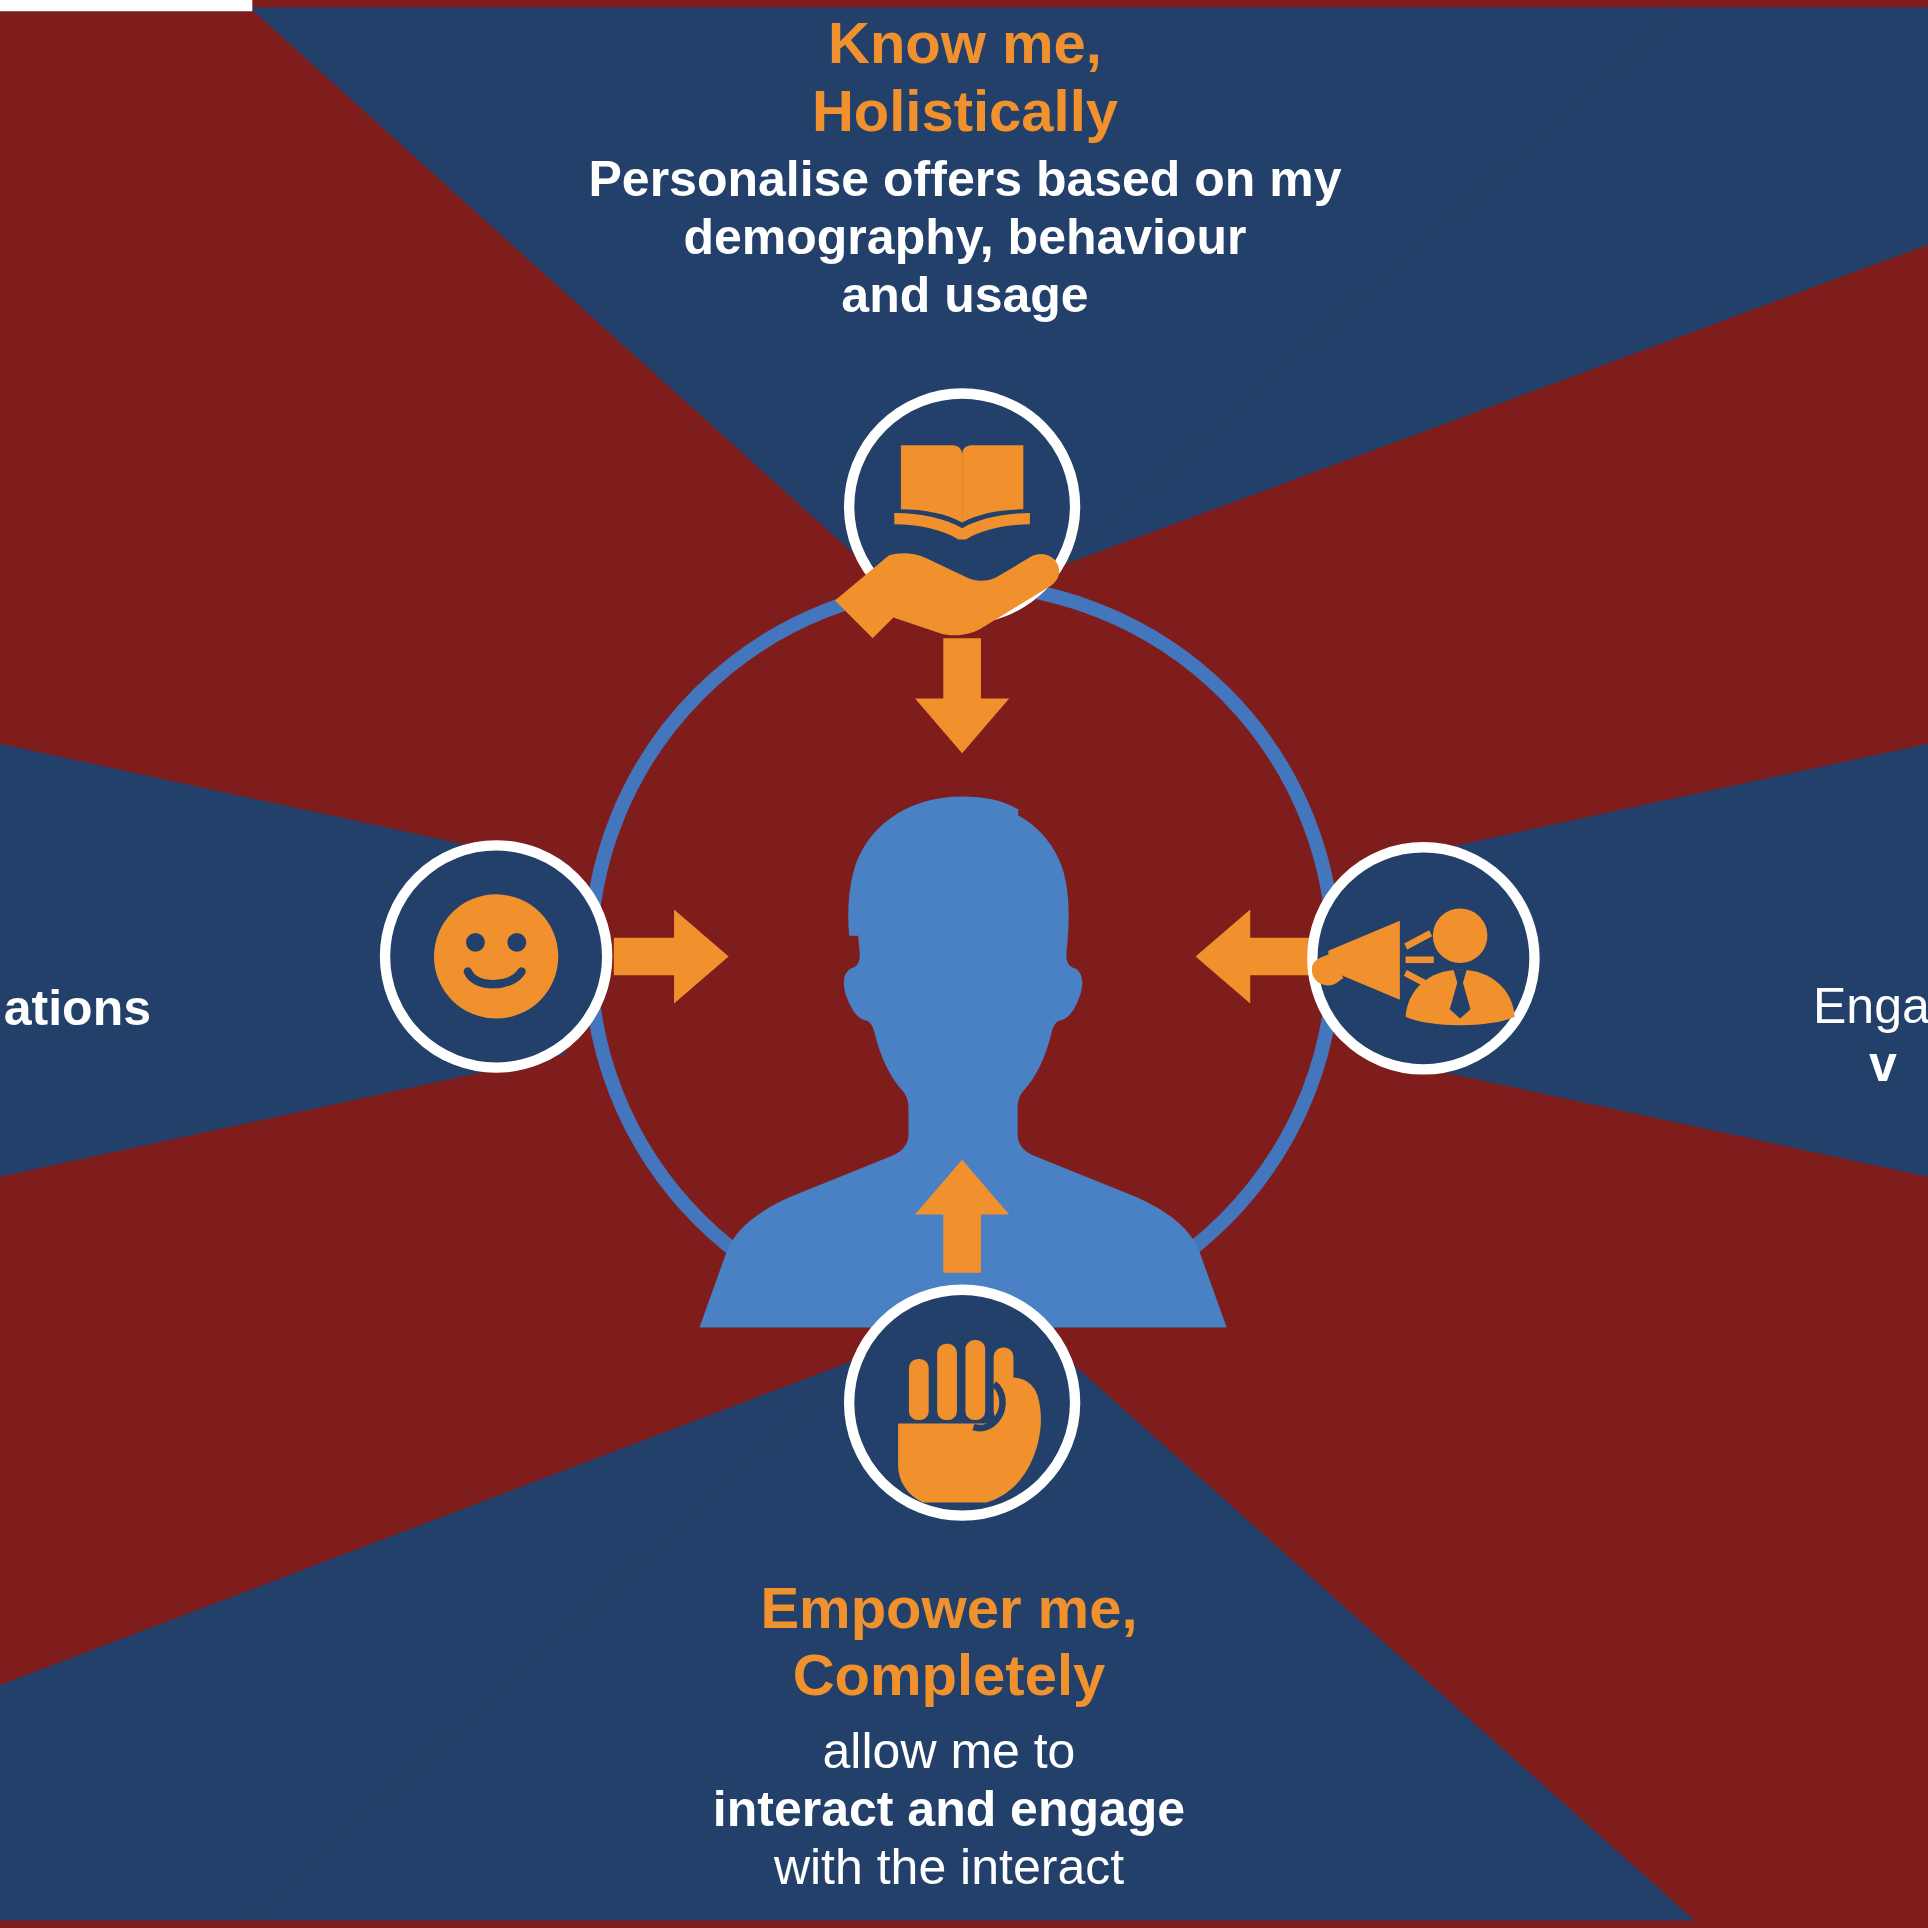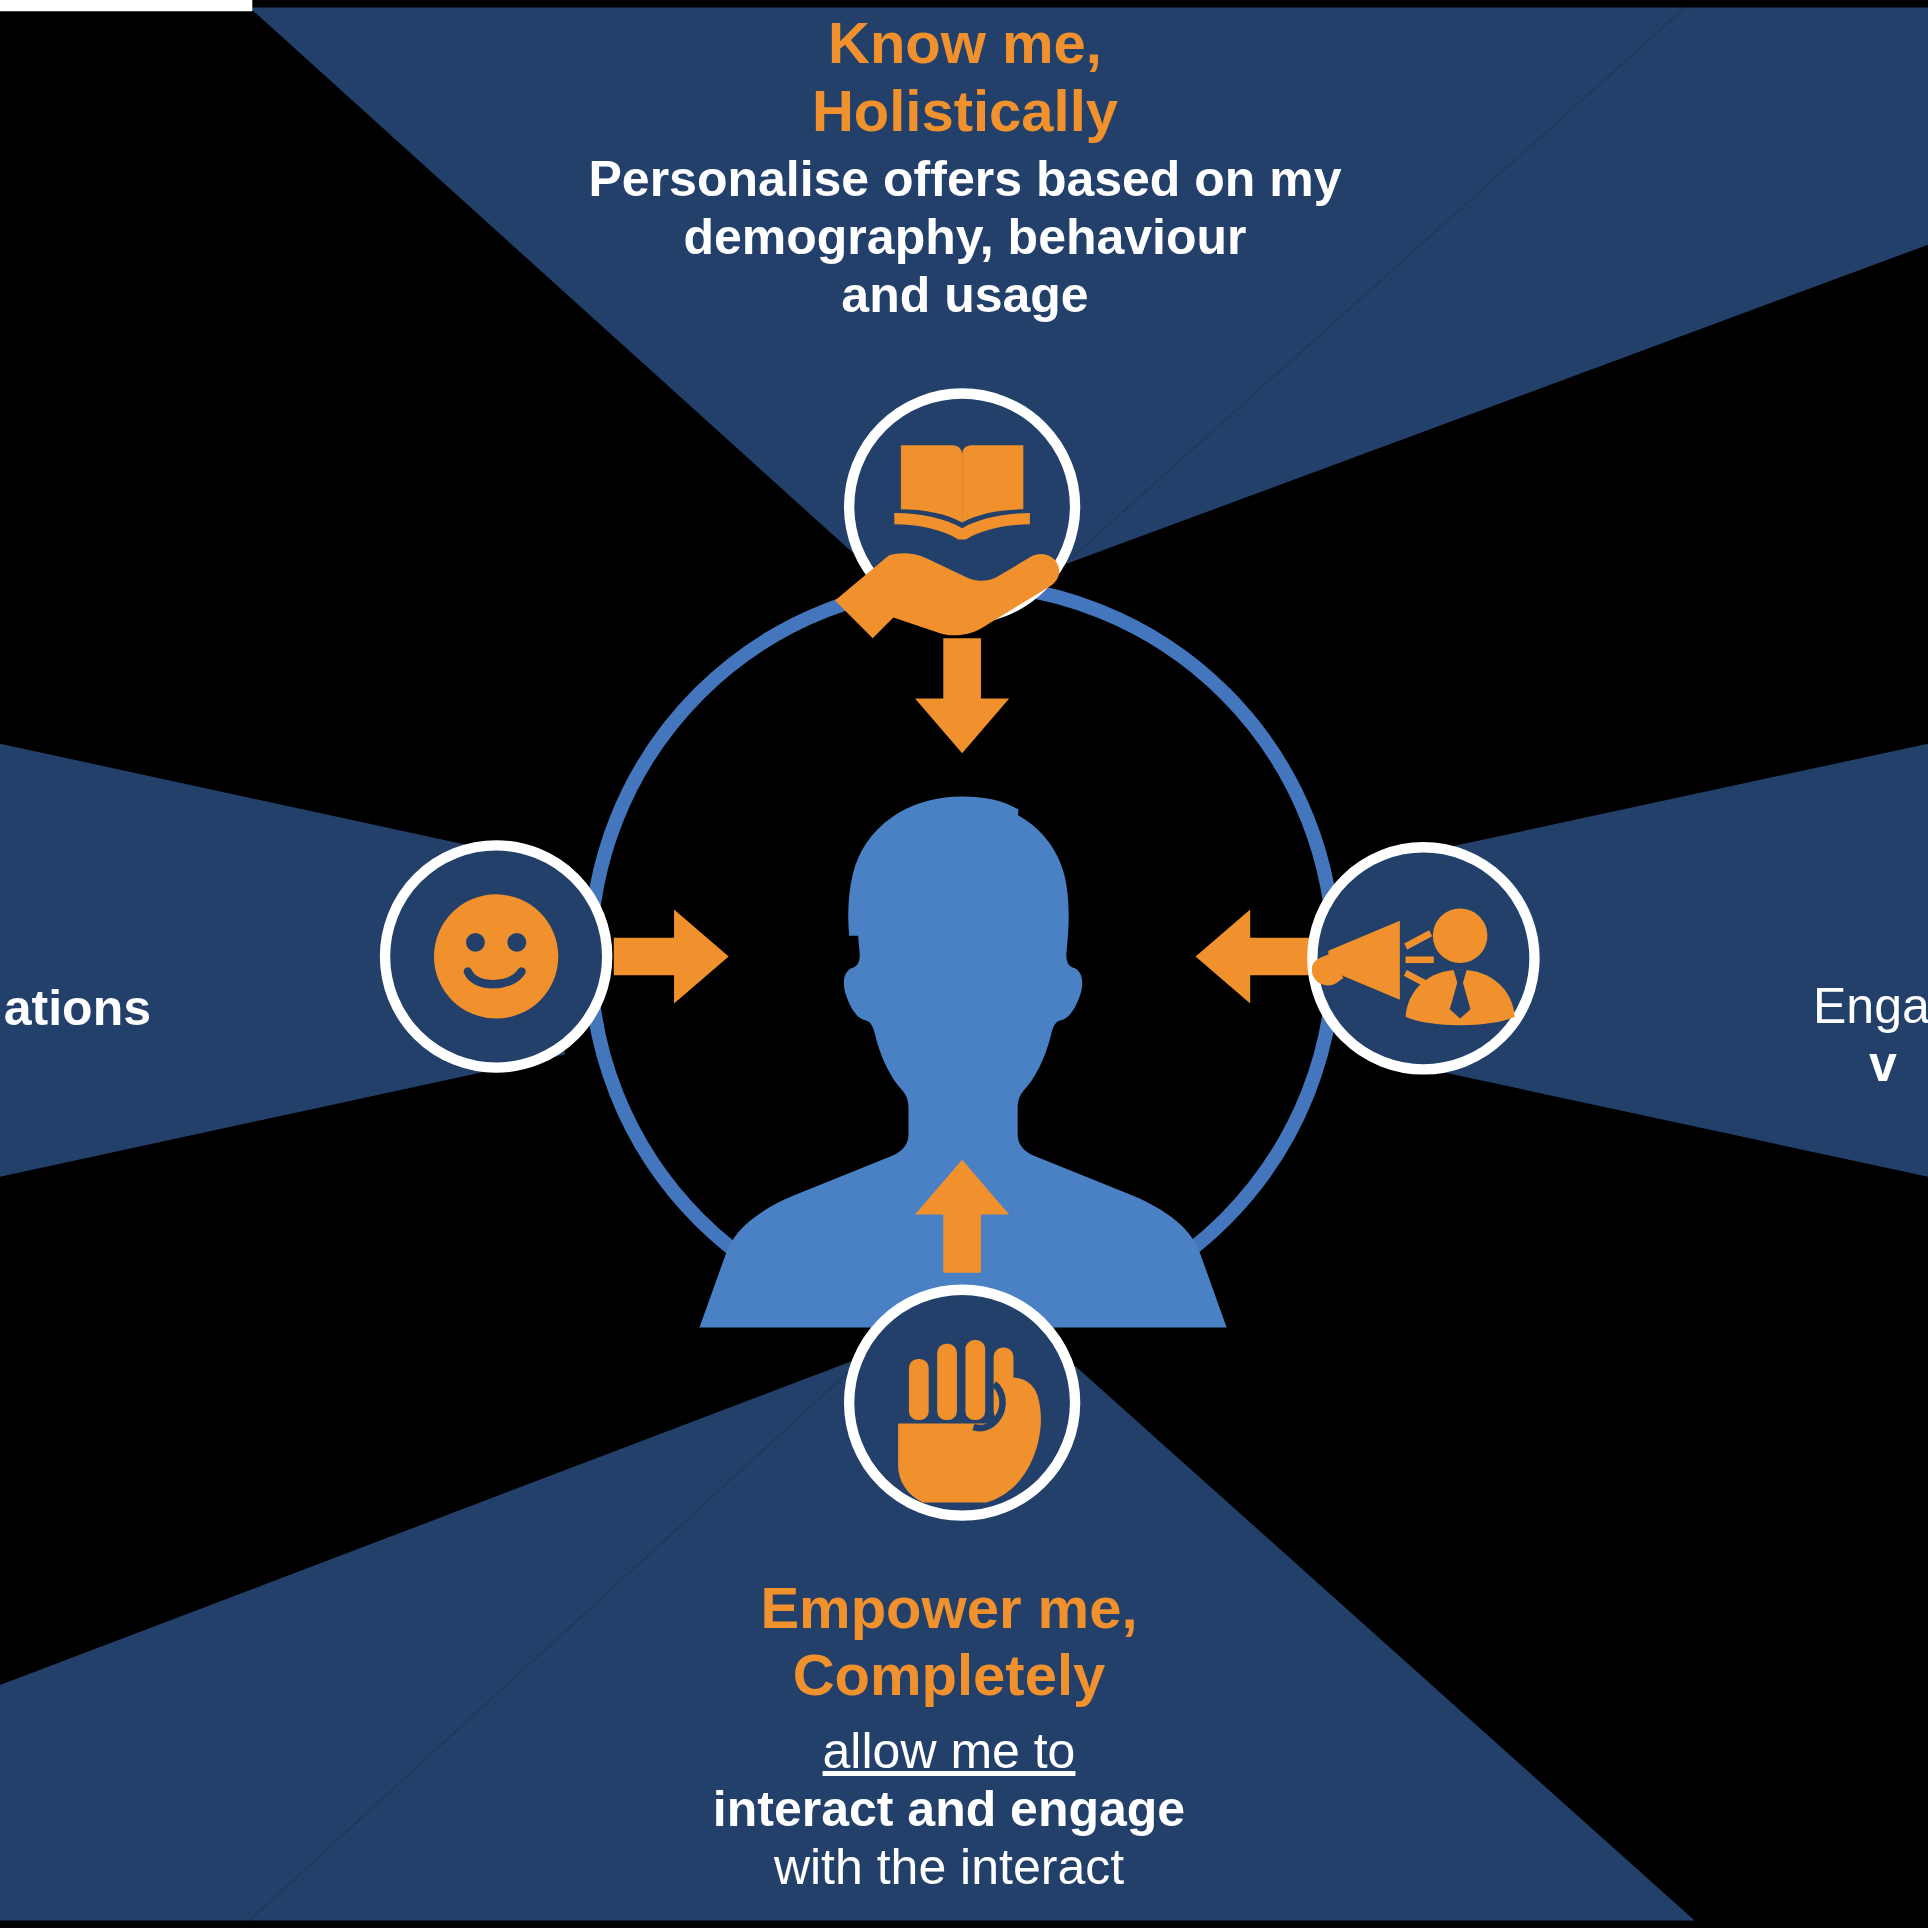--- a/index.html
+++ b/index.html
@@ -5,7 +5,7 @@
   html,body{margin:0;padding:0;background:#ffffff;}
   body{width:1928px;height:1928px;overflow:hidden;
        font-family:"Liberation Sans",sans-serif;}
-  #stage{position:relative;width:1928px;height:1928px;background:#000000;}
+  #stage{position:relative;width:1928px;height:1928px;background:#7f1d1d;}
   svg.layer{position:absolute;left:0;top:0;width:1928px;height:1928px;}
   .txt{position:absolute;text-align:center;line-height:1.16;}
   .hdr{color:#F0912D;font-weight:bold;}

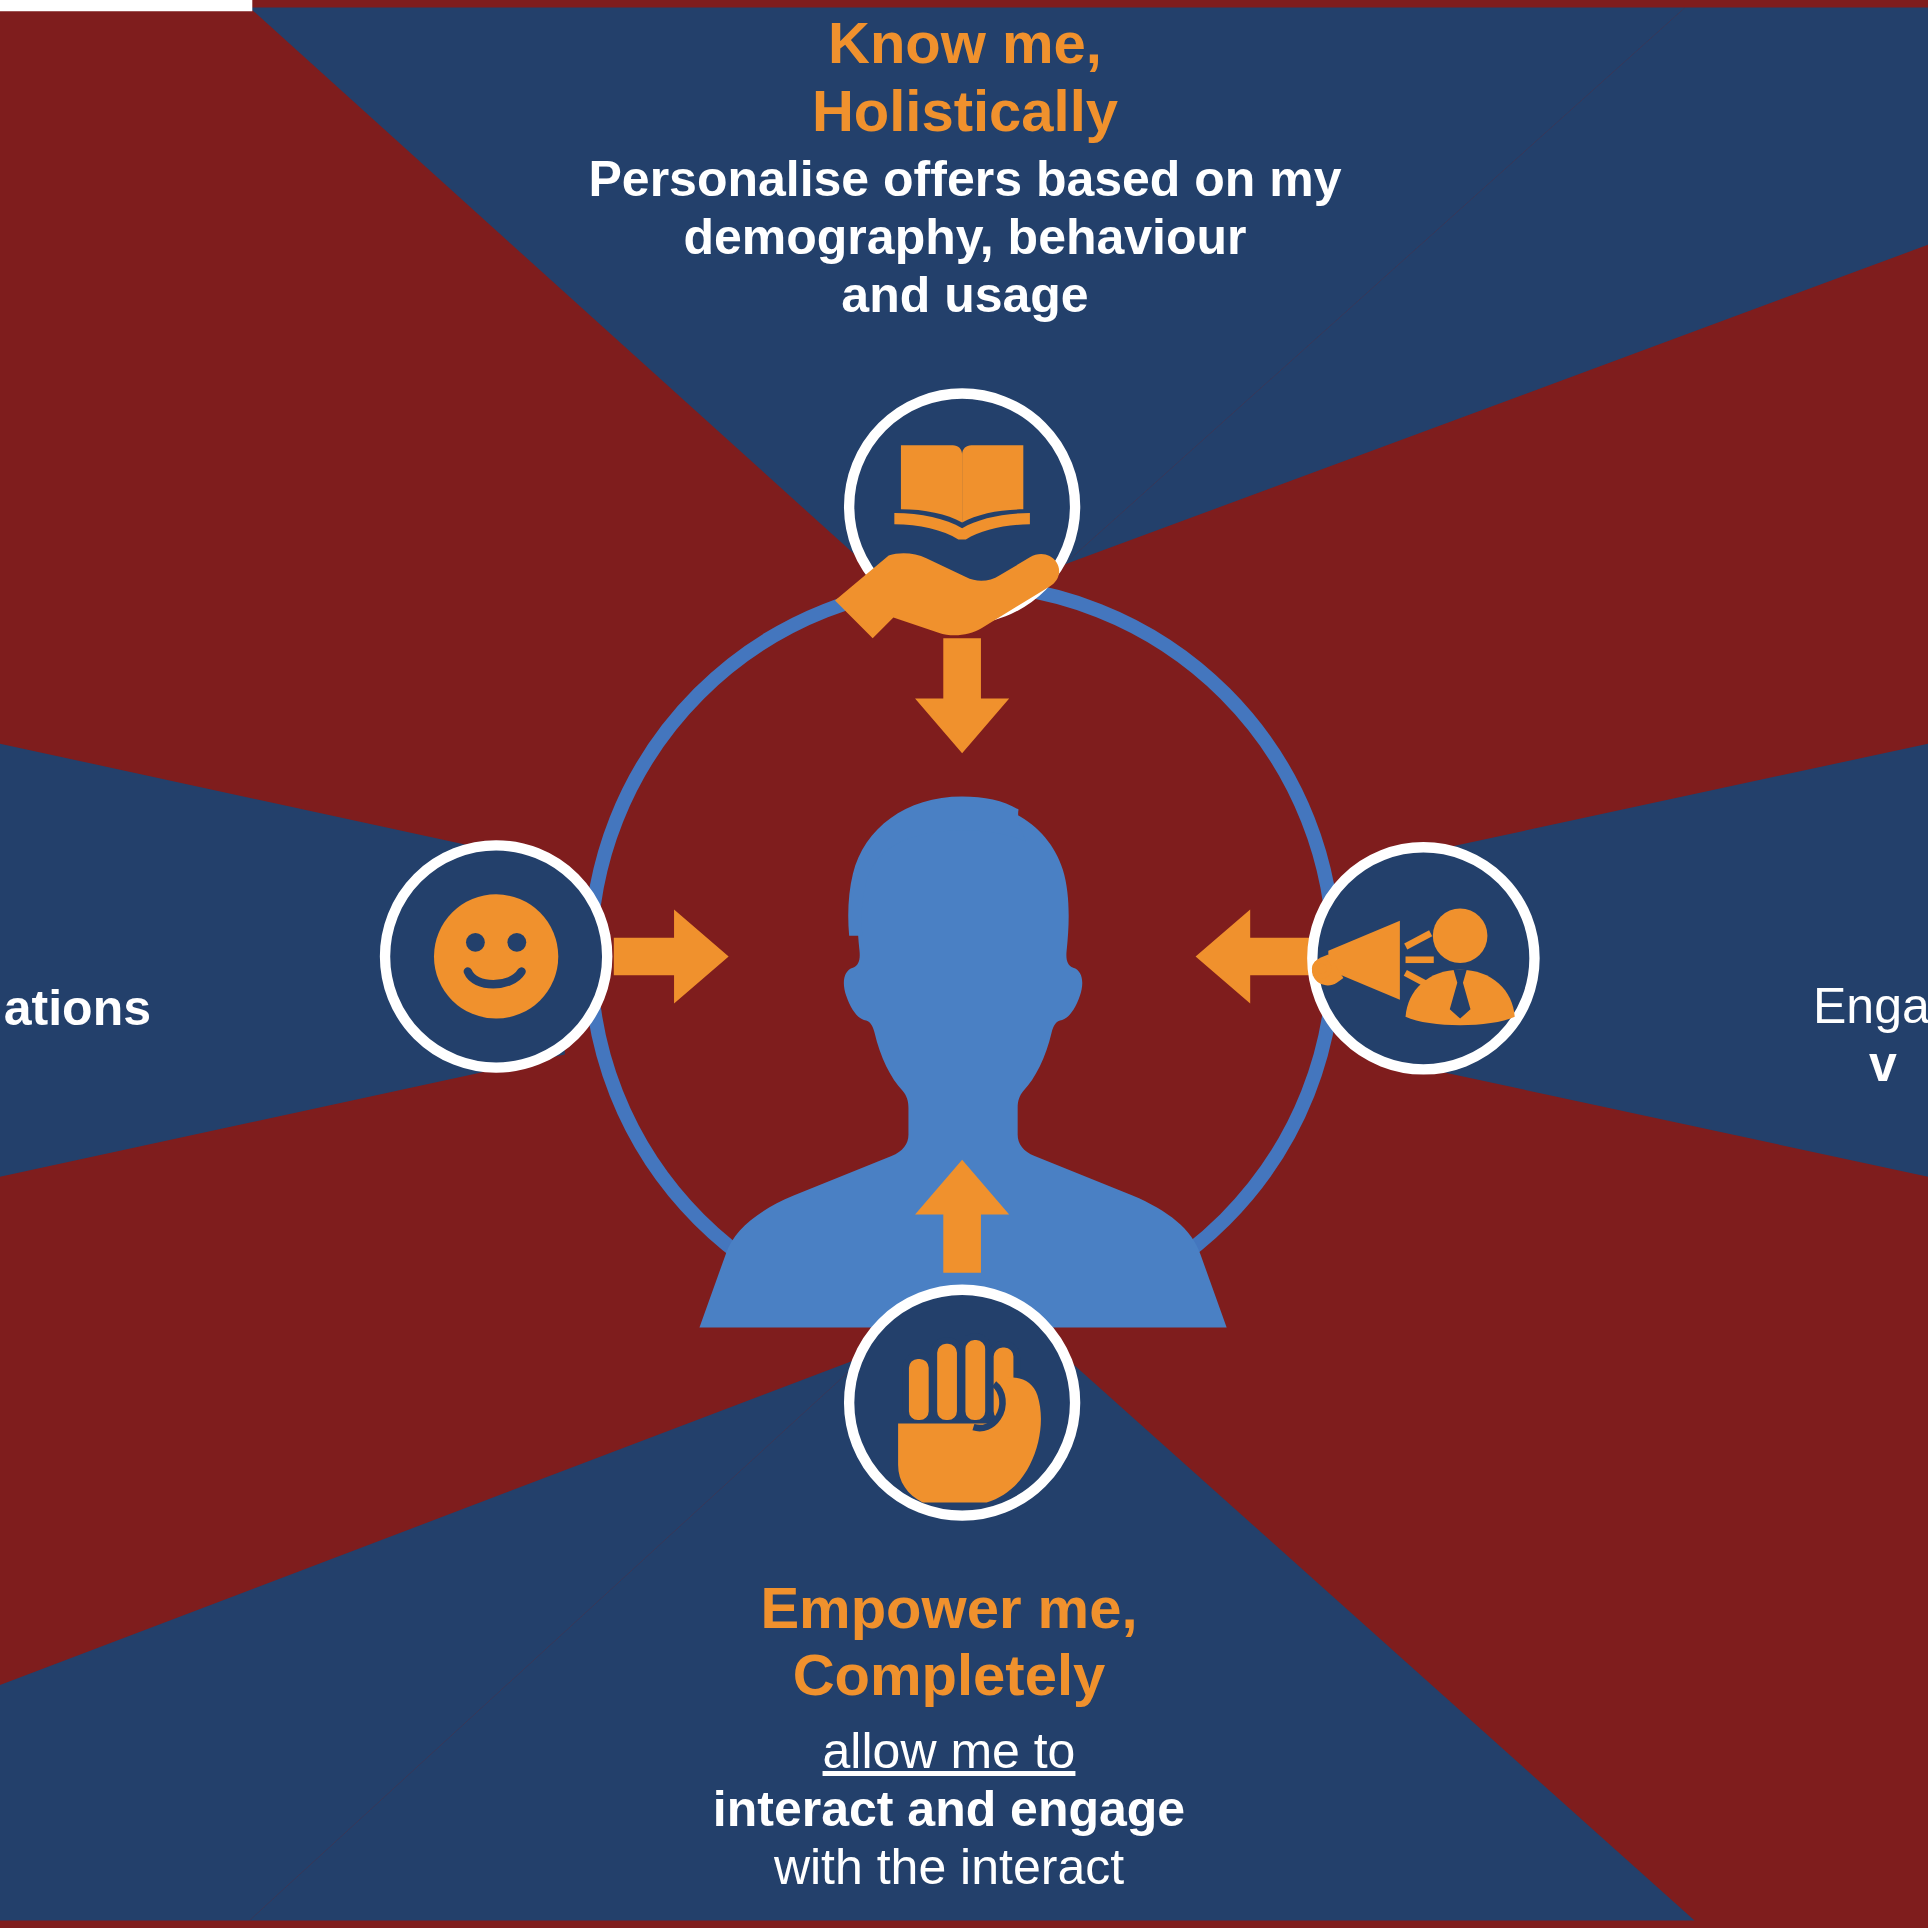--- a/index.html
+++ b/index.html
@@ -147,7 +147,7 @@
   <div class="txt" style="left:511px;top:1574px;width:876px;">
     <div class="hdr" style="font-size:58px;">Empower me,</div>
     <div class="hdr" style="font-size:58px;">Completely</div>
-    <div class="body-l" style="font-size:50px;margin-top:13px;text-decoration:underline;">allow me to</div>
+    <div class="body-l" style="font-size:50px;margin-top:13px;">allow me to</div>
     <div class="body-b" style="font-size:50px;">interact and engage</div>
     <div class="body-l" style="font-size:50px;">with the interact</div>
   </div>

